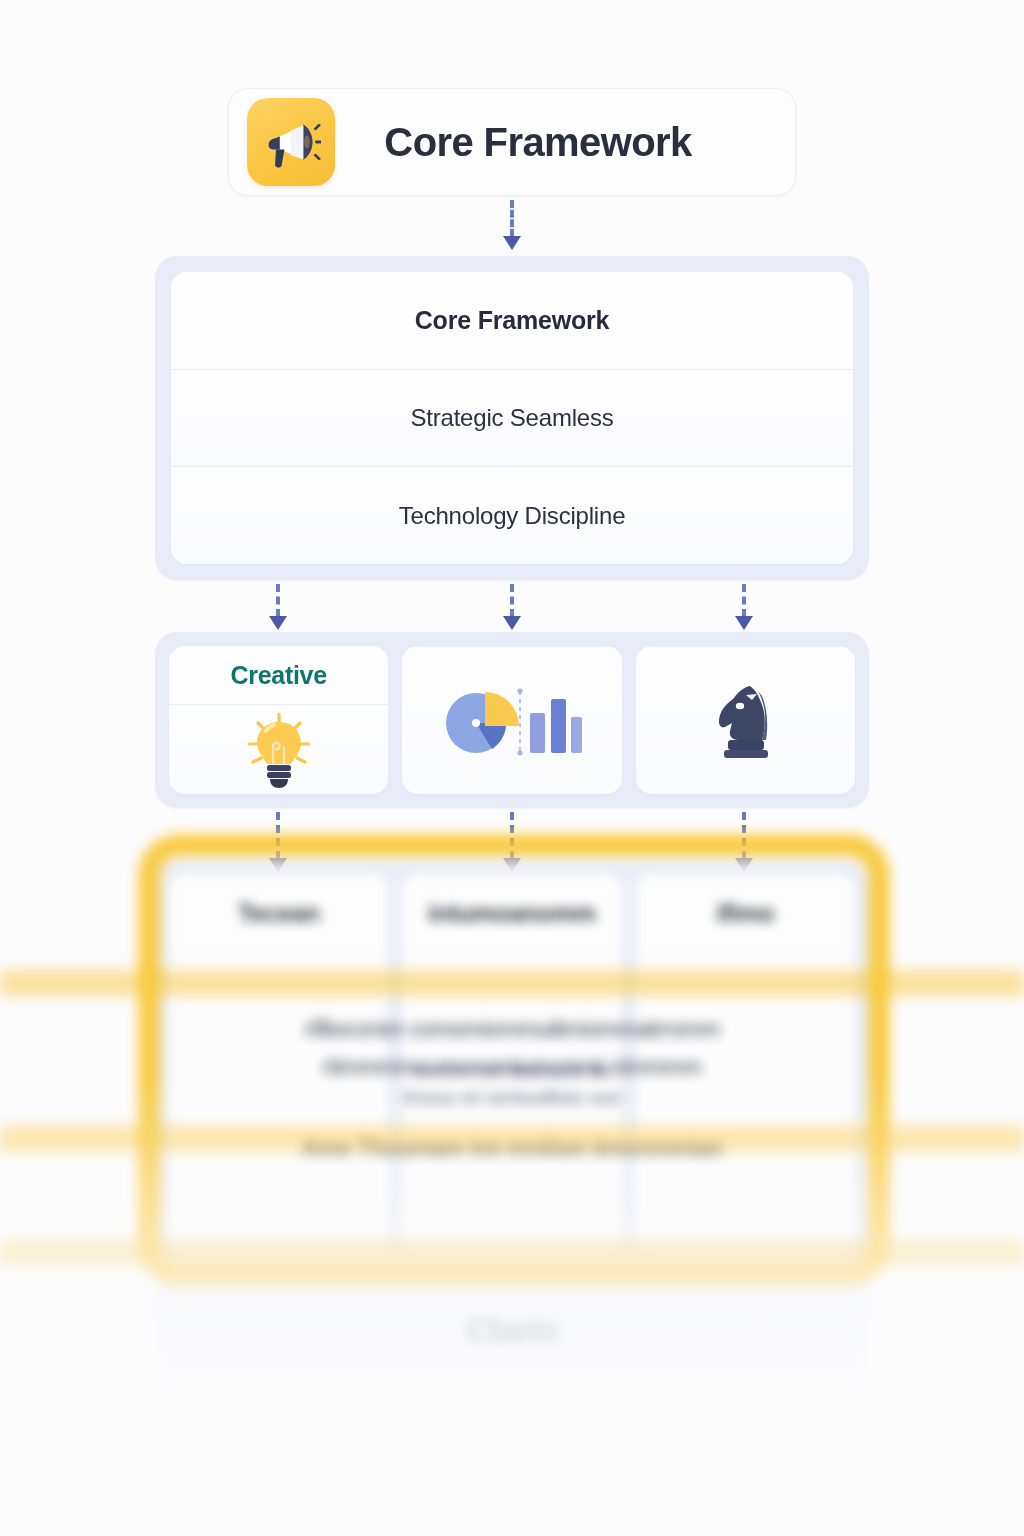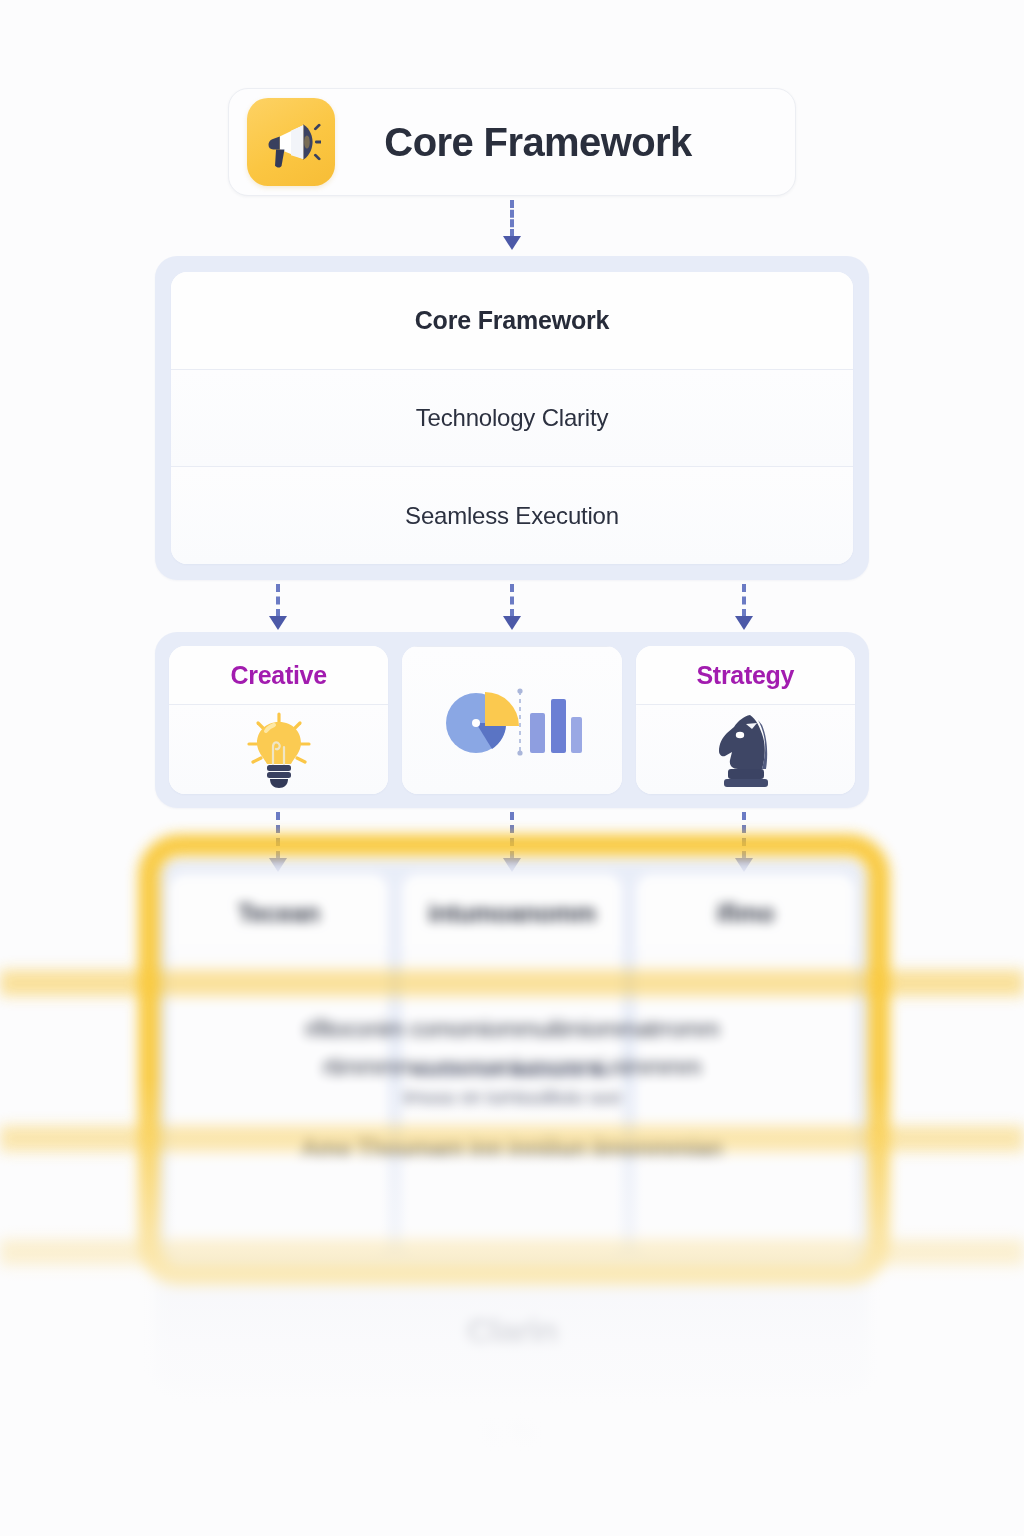--- a/index.html
+++ b/index.html
@@ -177,7 +177,7 @@
   <div class="panel" id="framework-panel">
     <div class="inner-card" id="framework-card">
       <div class="fw-row head">Core Framework</div>
-      <div class="fw-row">Technology Clarity</div>
+      <div class="fw-row">Strategic Seamless</div>
       <div class="fw-row">Seamless Execution</div>
     </div>
   </div>

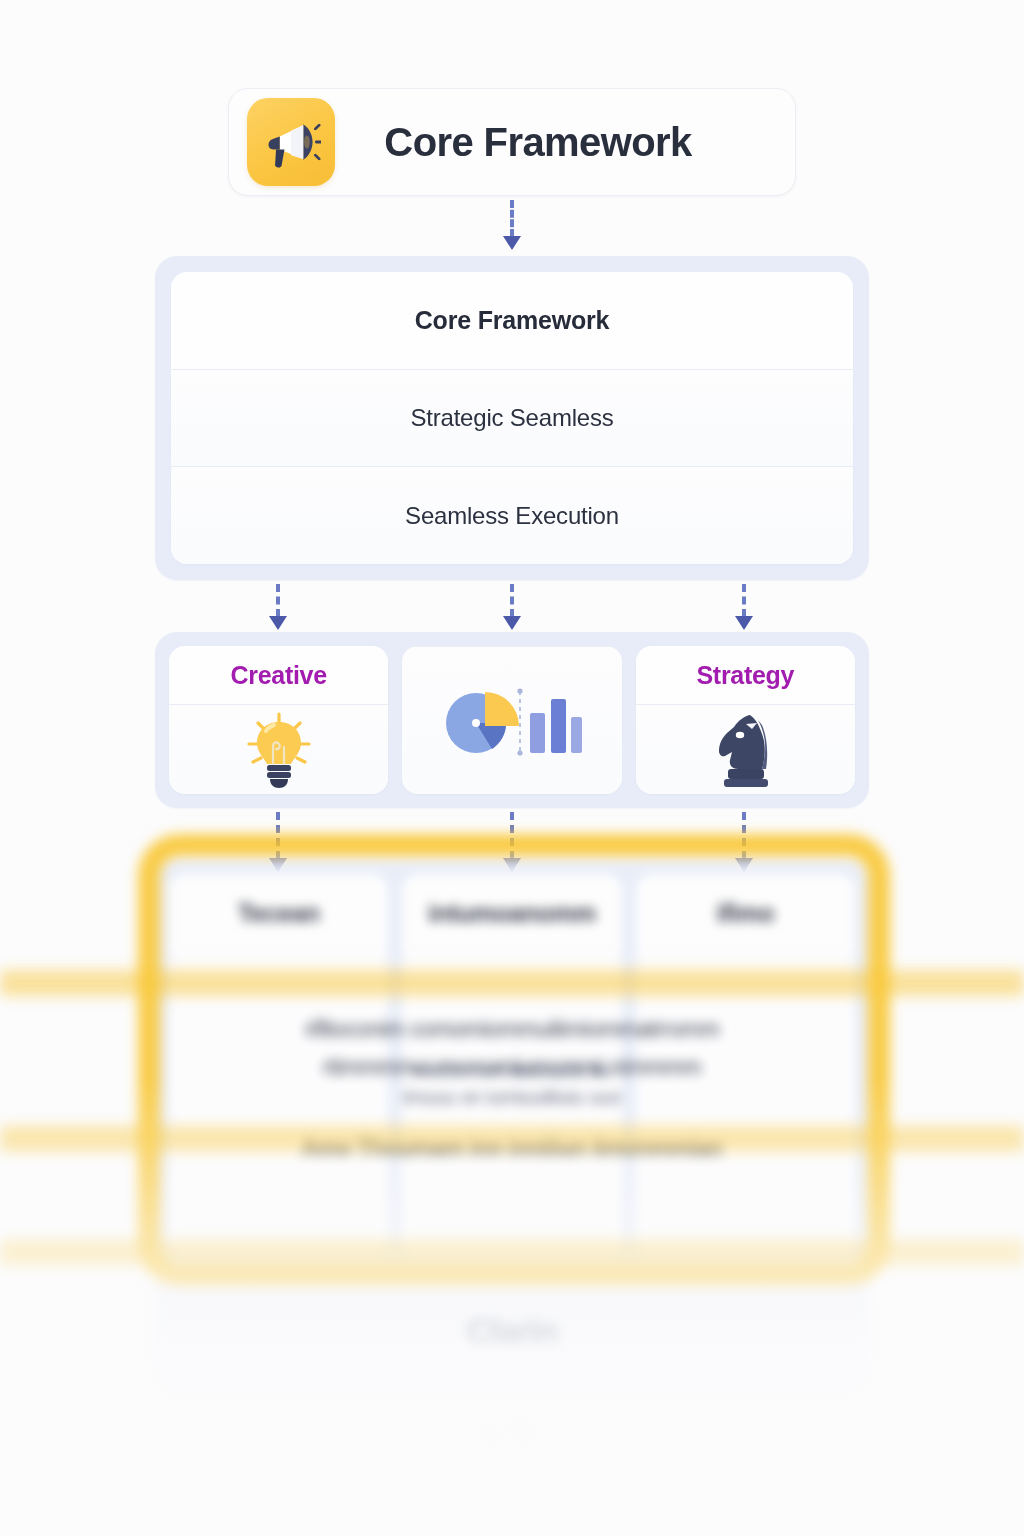--- a/index.html
+++ b/index.html
@@ -178,7 +178,6 @@
     <div class="inner-card" id="framework-card">
       <div class="fw-row head">Core Framework</div>
       <div class="fw-row">Strategic Seamless</div>
-      <div class="fw-row">Seamless Execution</div>
     </div>
   </div>
 

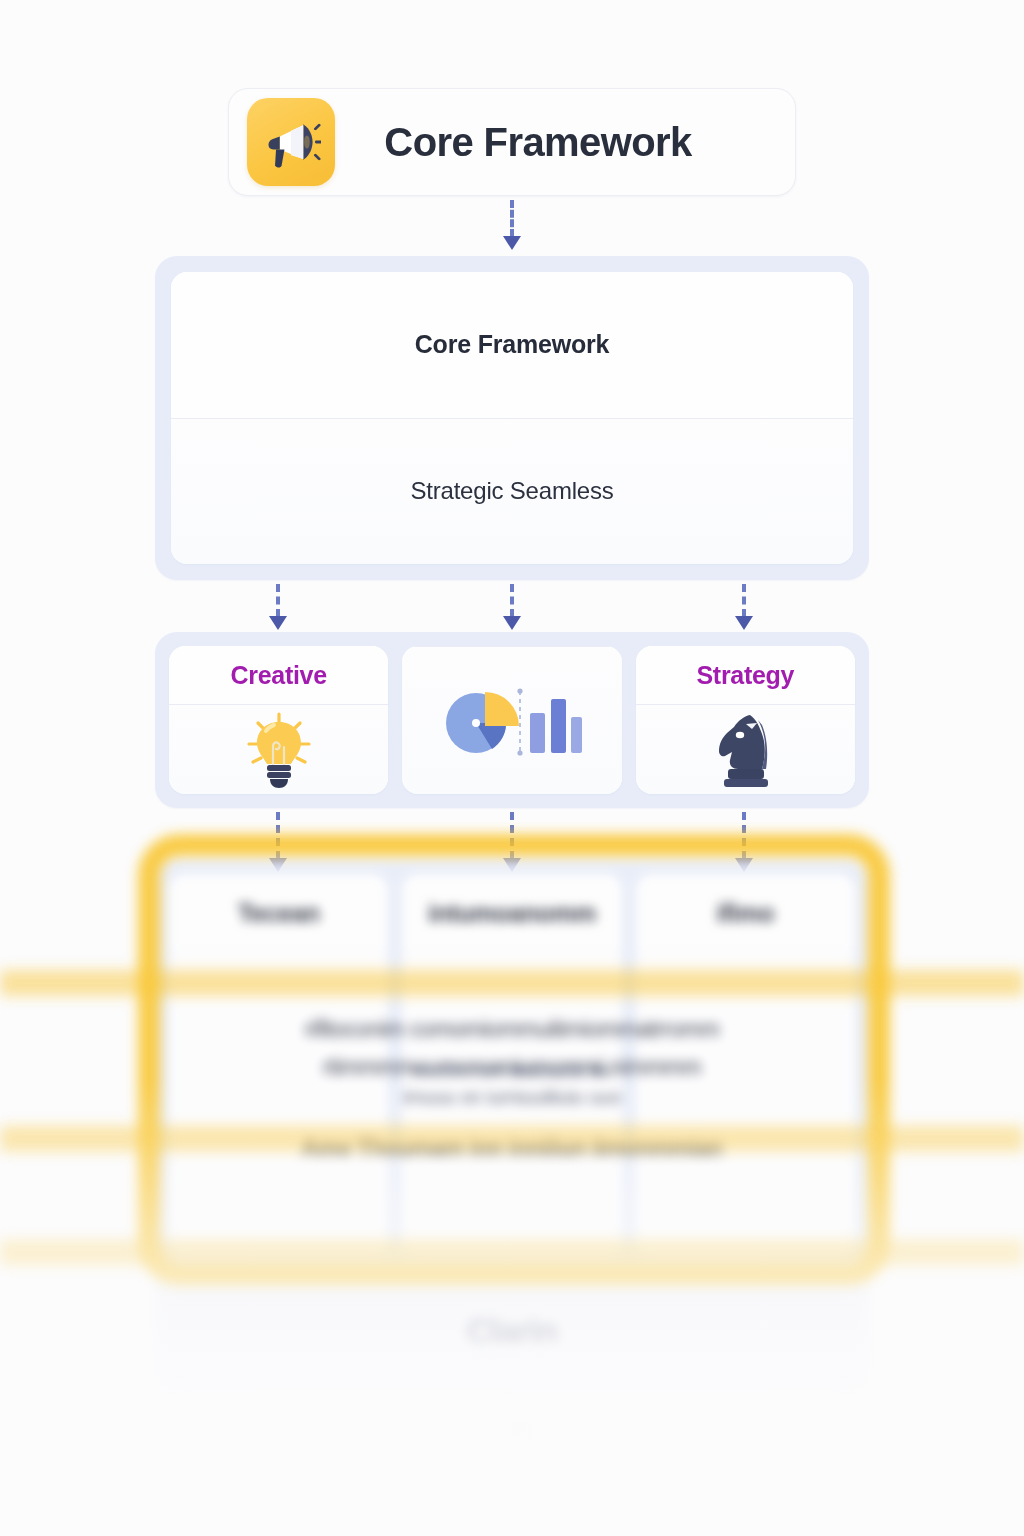--- a/index.html
+++ b/index.html
@@ -178,6 +178,7 @@
     <div class="inner-card" id="framework-card">
       <div class="fw-row head">Core Framework</div>
       <div class="fw-row">Strategic Seamless</div>
+      <div class="fw-row">Technology Discipline</div>
     </div>
   </div>
 

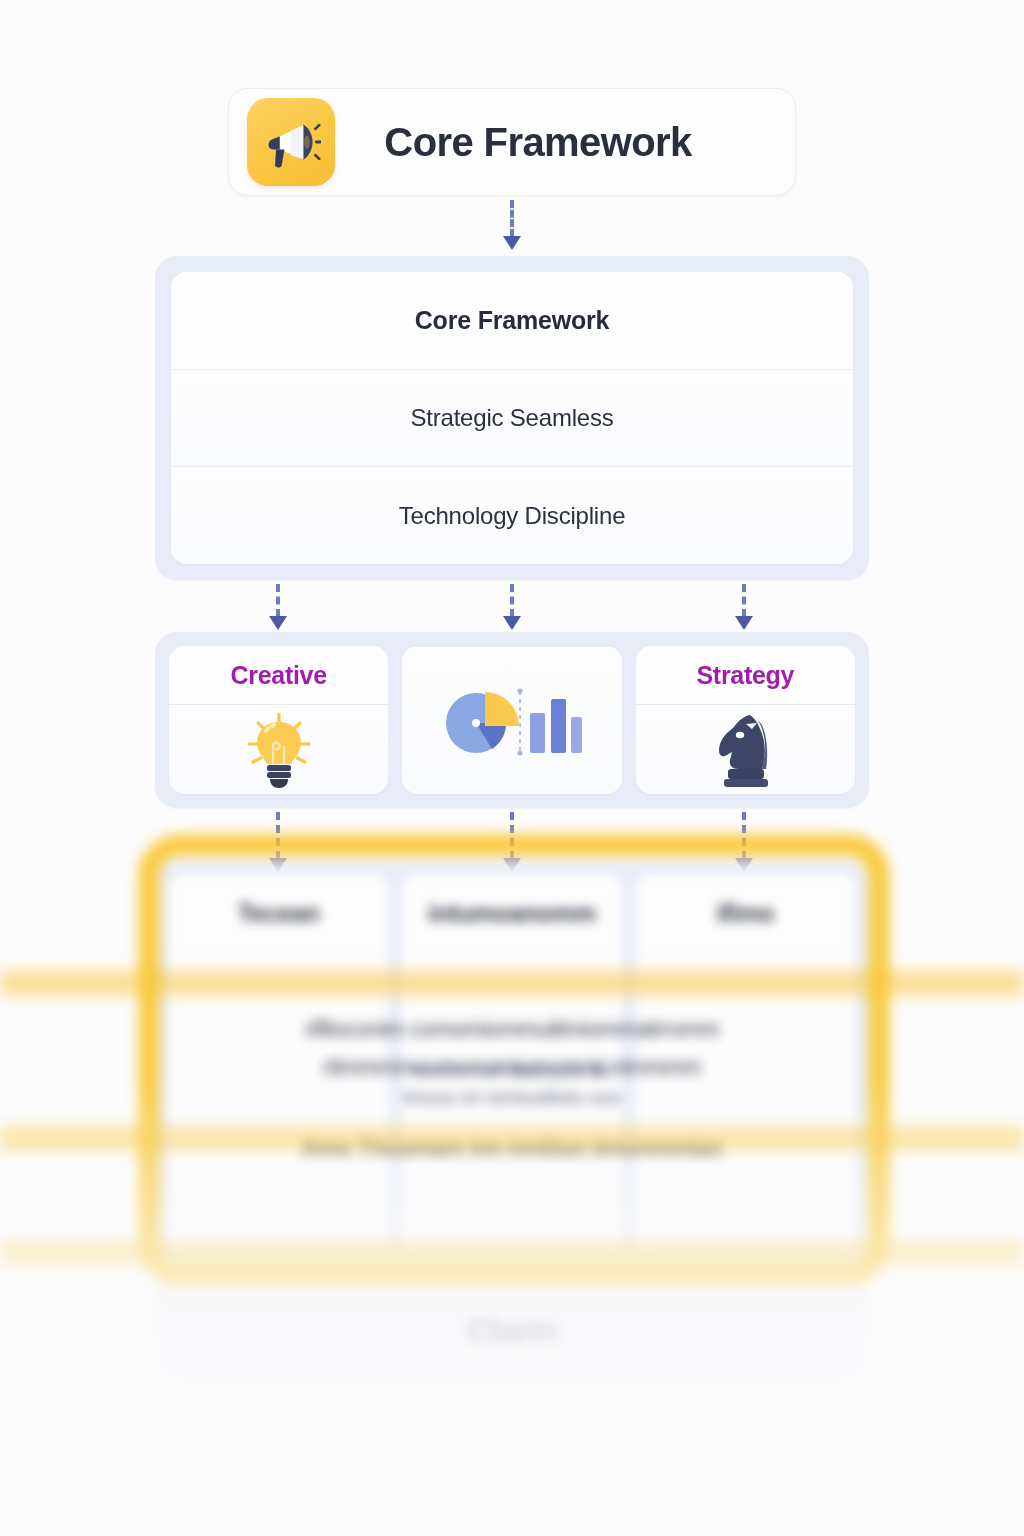--- a/index.html
+++ b/index.html
@@ -60,7 +60,7 @@
   .pillar{ flex:1; display:flex; flex-direction:column; }
   .pillar-title{
     height:58px; display:flex; align-items:center; justify-content:center;
-    font-size:25px; font-weight:bold; color:#a21caf; letter-spacing:-.3px;
+    font-size:25px; font-weight:bold; color:#0f766e; letter-spacing:-.3px;
     background:#fefefe;
   }
   .pillar-icon{

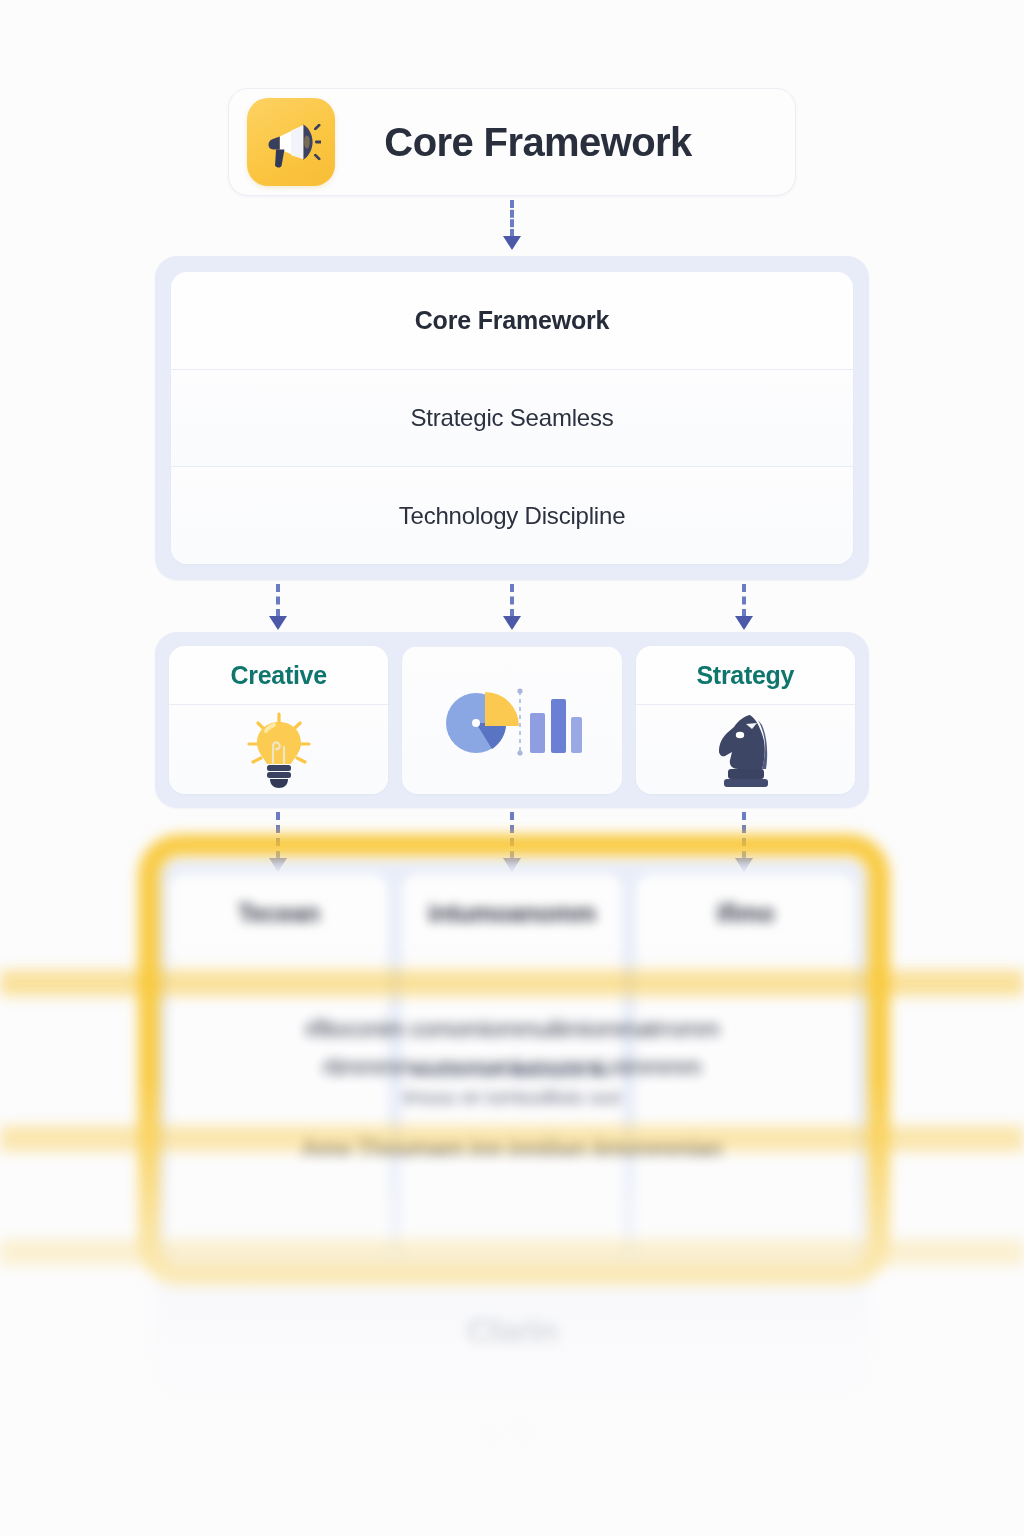--- a/index.html
+++ b/index.html
@@ -245,7 +245,6 @@
       </div>
 
       <div class="pillar inner-card">
-        <div class="pillar-title">Strategy</div>
         <div class="pillar-icon">
           <svg width="70" height="78" viewBox="0 0 70 78" aria-hidden="true">
             <path d="M40 4 C34 5 28 10 24 16 L17 22 C12 27 9 33 9 40 C9 44 12 46 15 45 L22 41 L20 49 C19 54 22 58 28 58 L52 58 C55 48 56 36 53 26 C50 16 46 8 40 4 Z" fill="#3e4665"></path>

